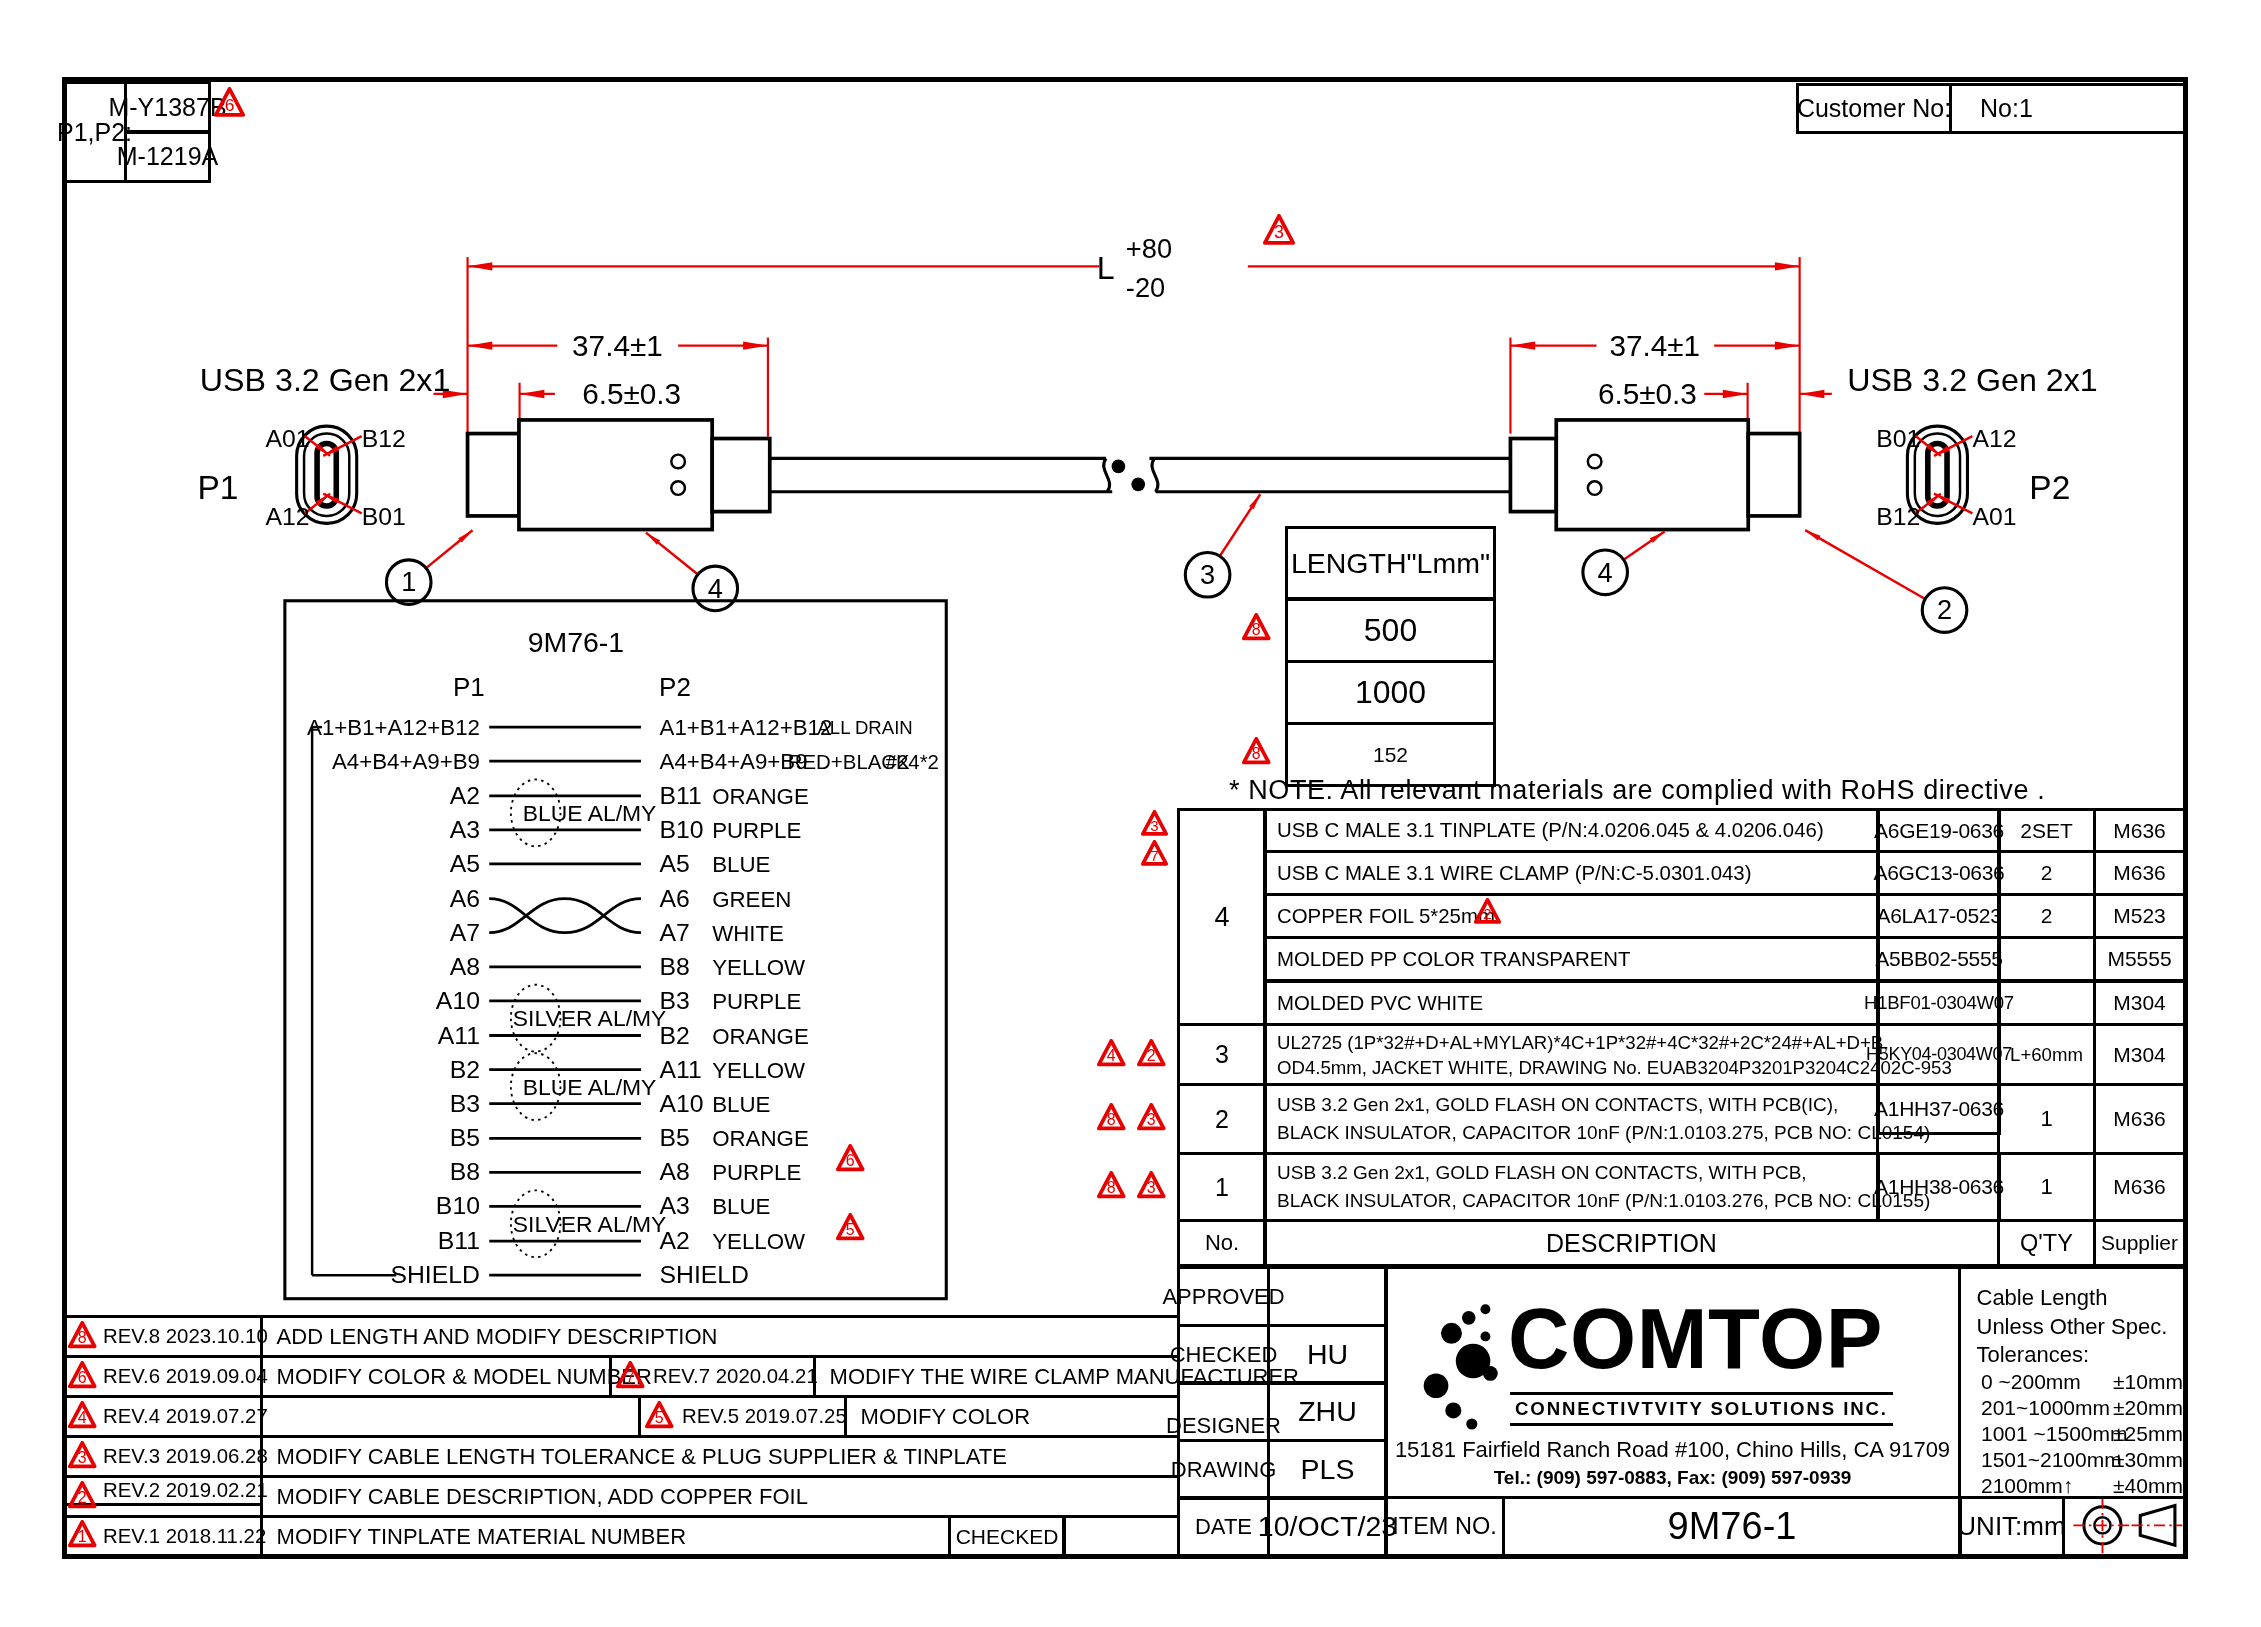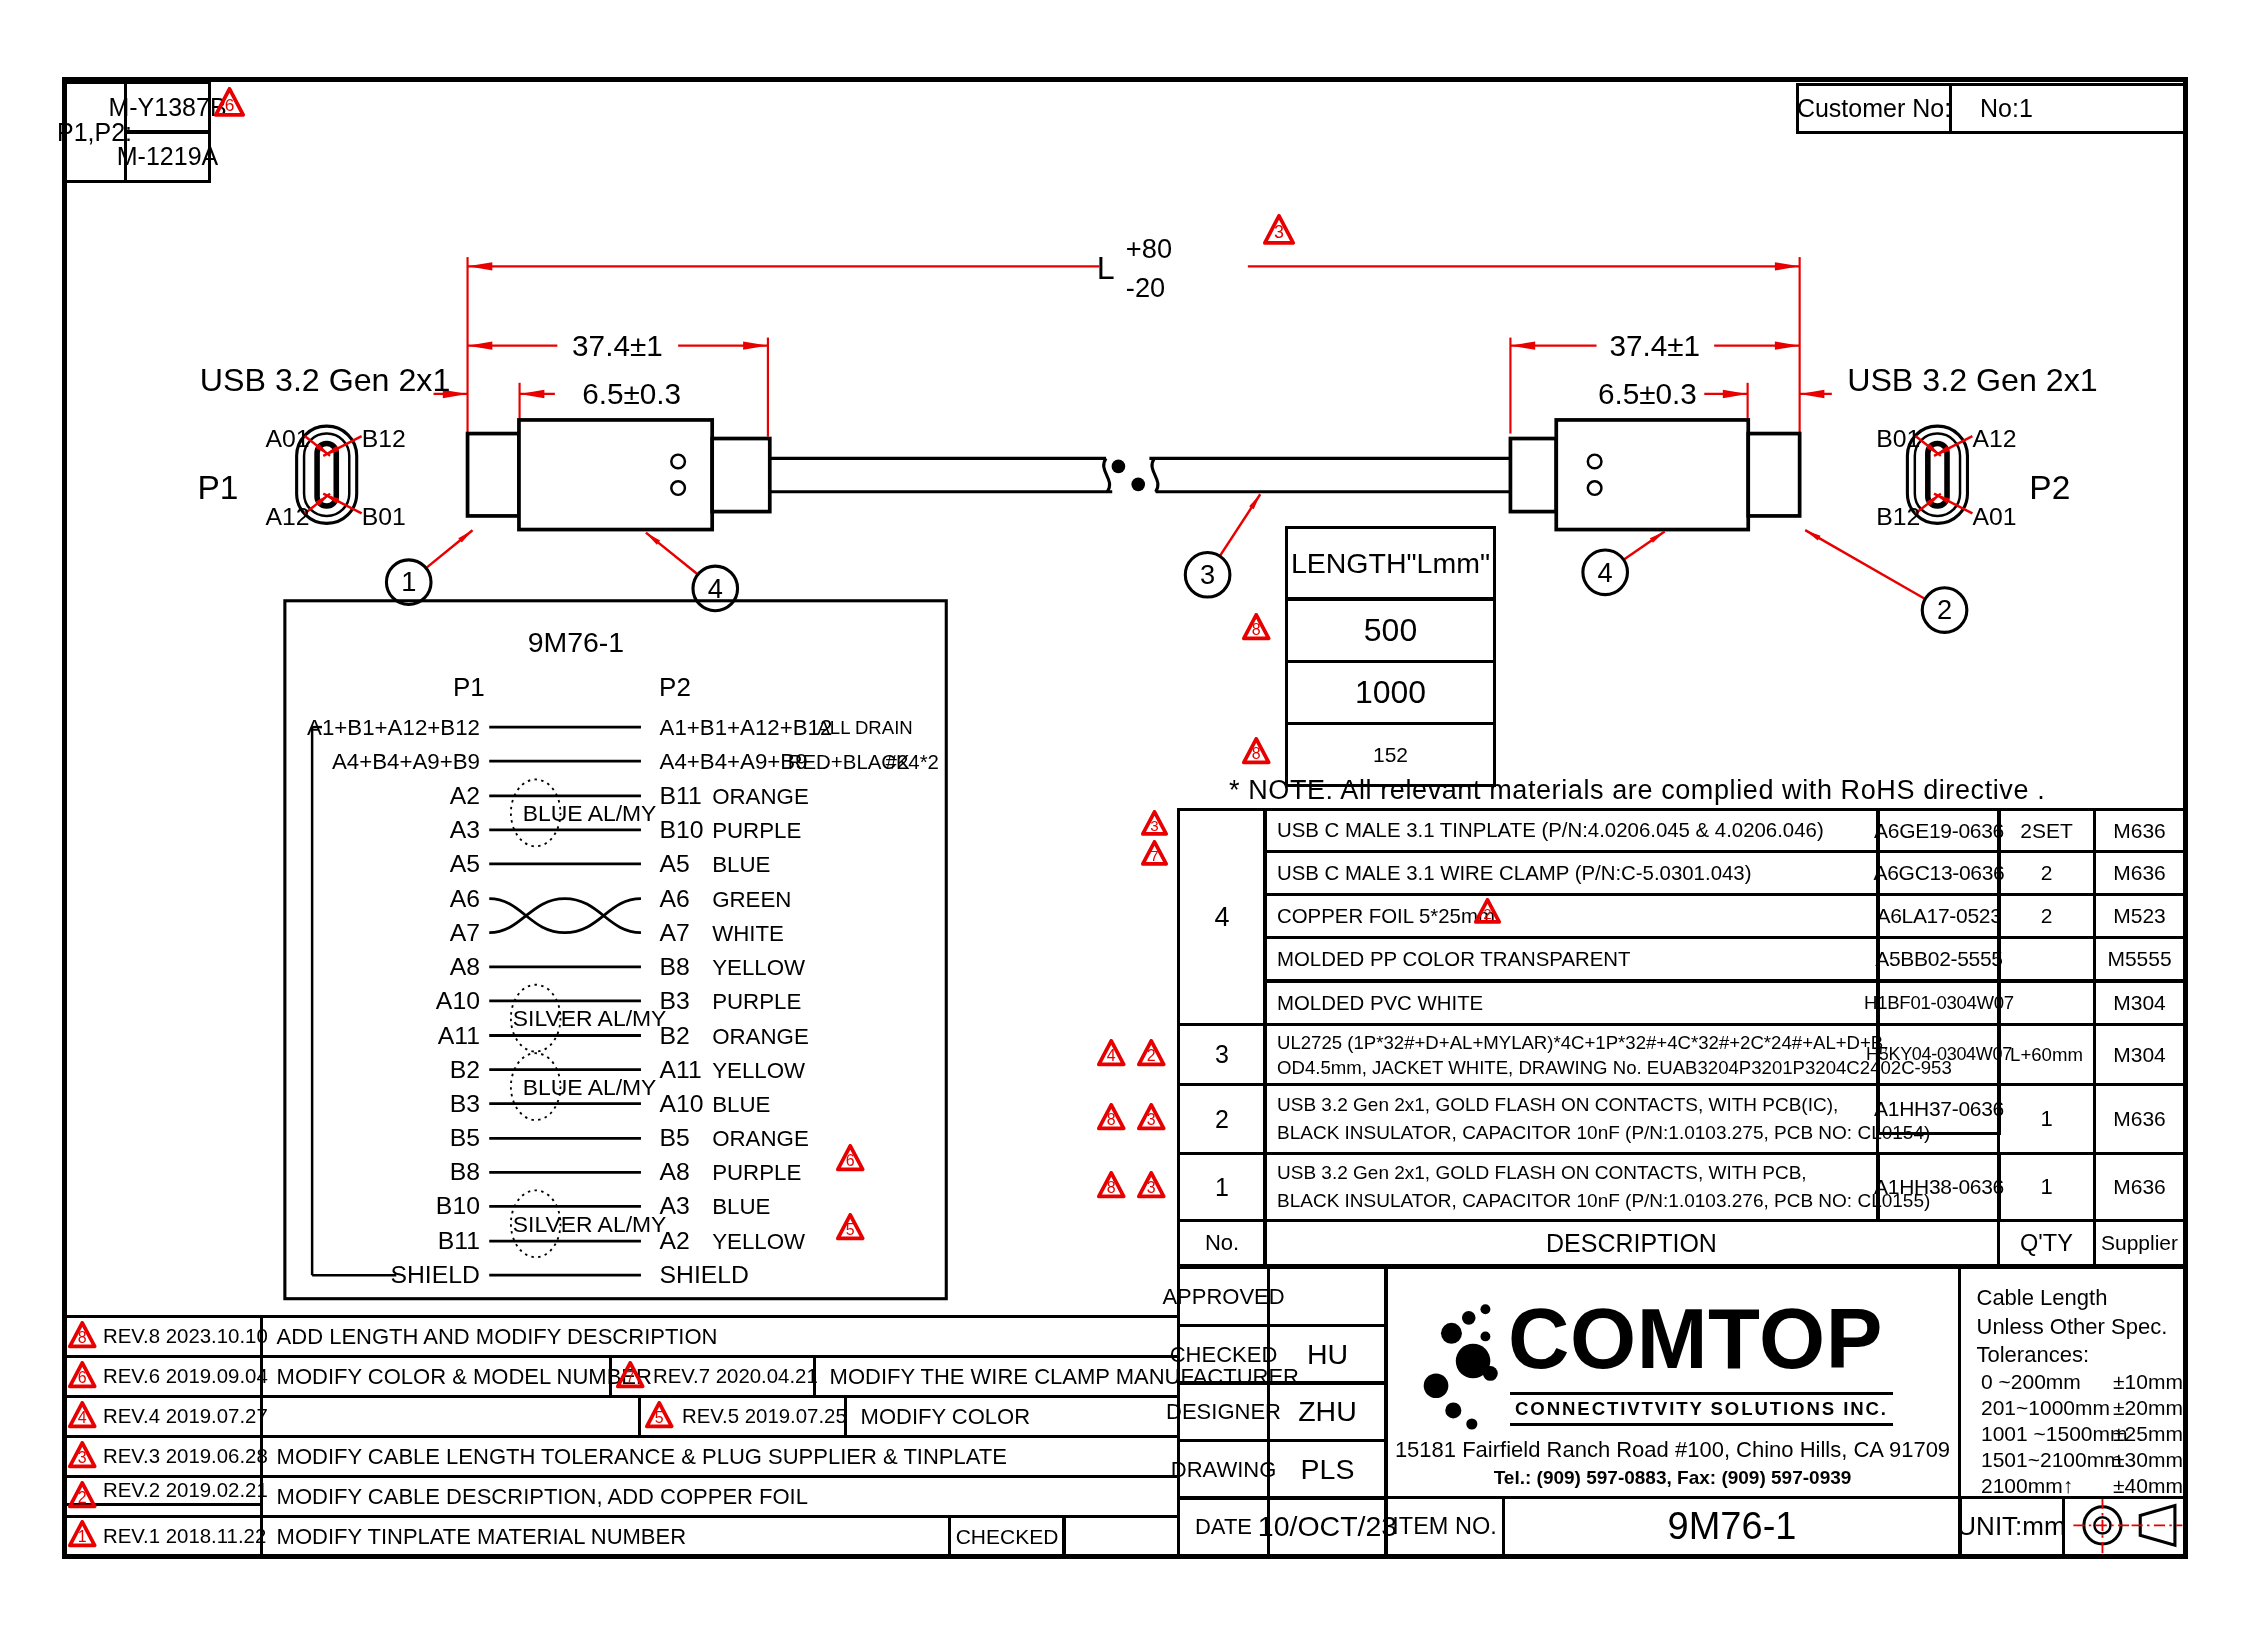--- a/index.html
+++ b/index.html
@@ -431,7 +431,7 @@
     <div class="cell" style="left:1267px;top:1324px;width:121px;height:61px;font-size:28.5px;">
       <span>HU</span>
     </div>
-    <div class="cell" style="left:1177px;top:1381px;width:93px;height:61px;font-size:22px;">
+    <div class="cell" style="left:1177px;top:1381px;width:93px;height:61px;font-size:22px;align-items:flex-end;">
       <span>DESIGNER</span>
     </div>
     <div class="cell" style="left:1267px;top:1381px;width:121px;height:61px;font-size:28.5px;">

